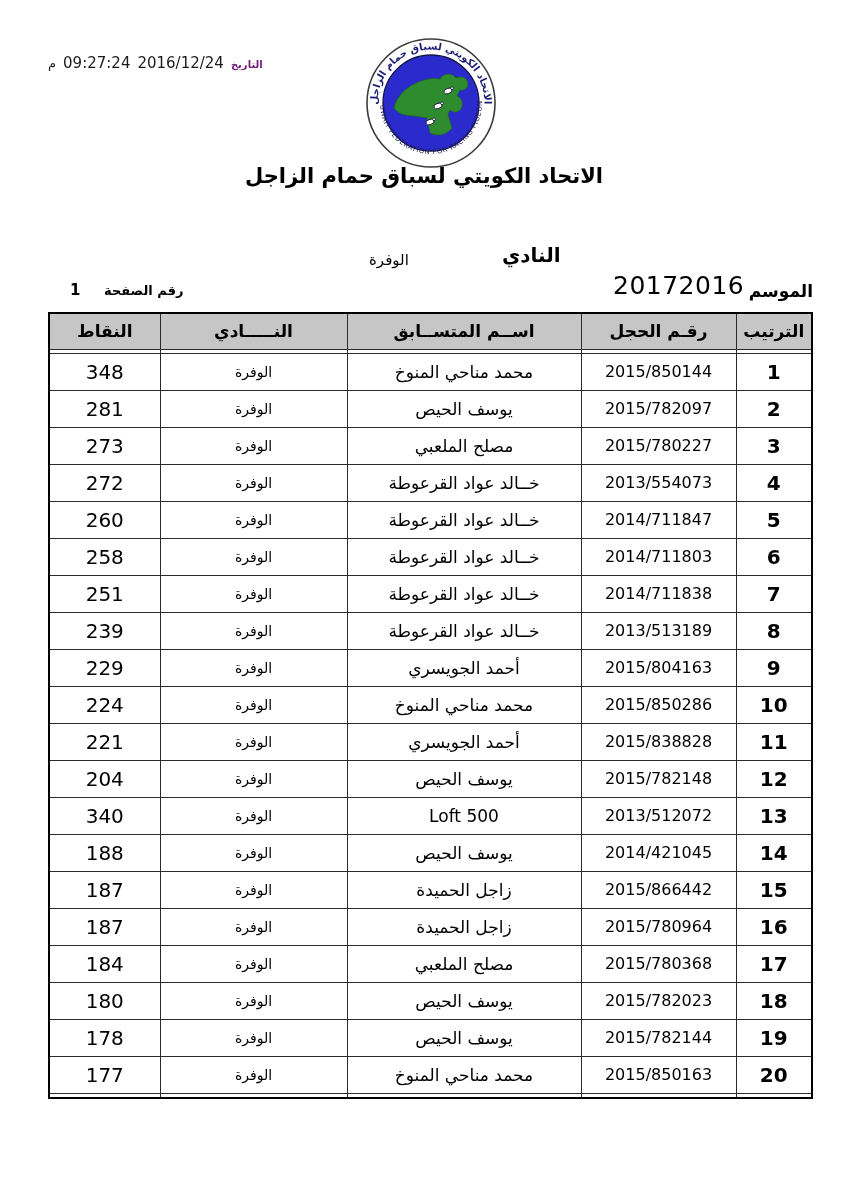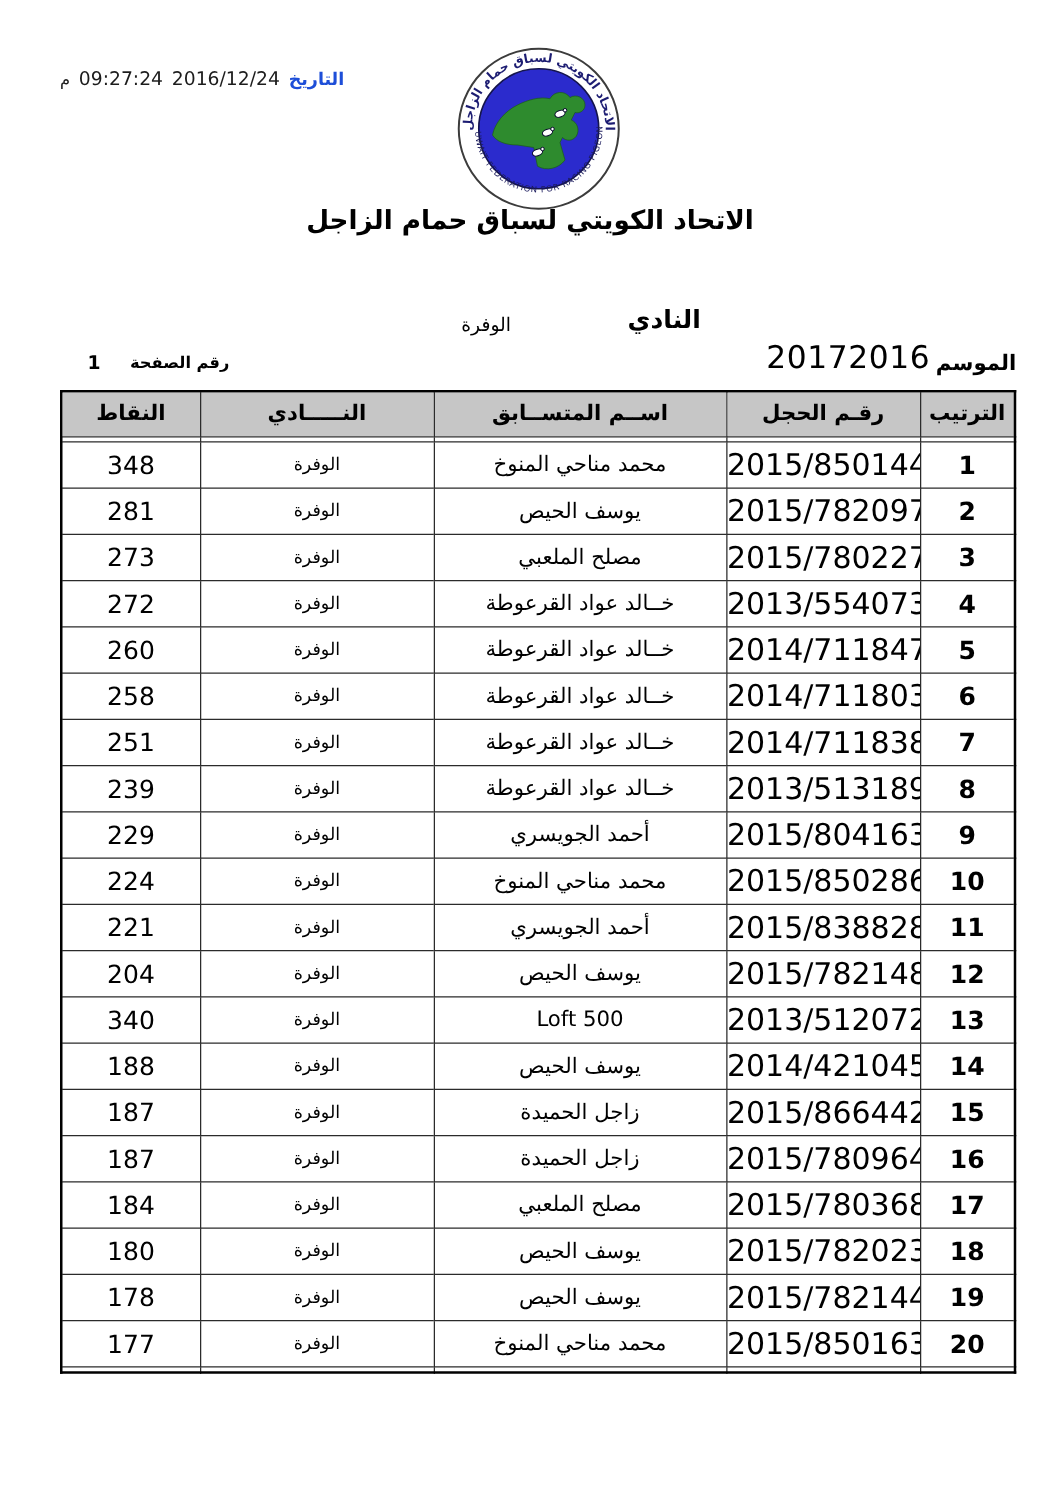--- a/index.html
+++ b/index.html
@@ -16,7 +16,7 @@
     font-size:15px; color:#1c1c1c; direction:ltr;
   }
   .date-line .meridiem { font-size:13px; }
-  .date-line .lbl { margin-left:auto; font-weight:bold; font-size:14px; color:#1d4ed8; }
+  .date-line .lbl { margin-left:auto; font-weight:bold; font-size:10px; color:#701a75; }
 
   
   .logo { position:absolute; left:364px; top:36px; width:134px; height:134px; }

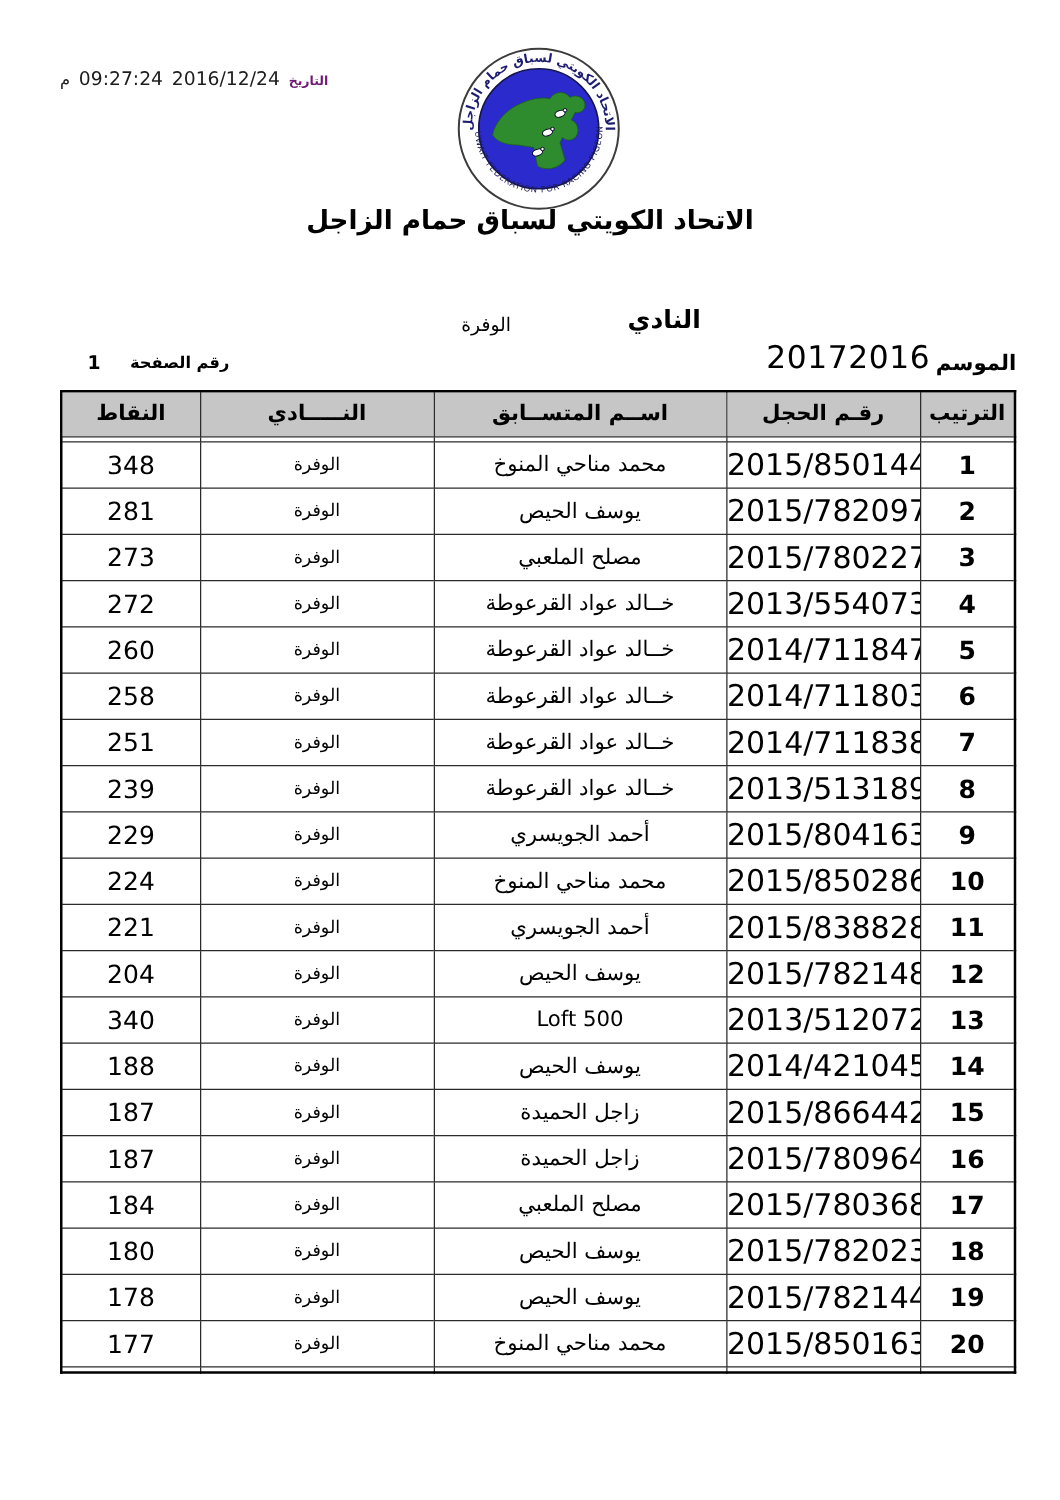--- a/index.html
+++ b/index.html
@@ -59,7 +59,7 @@
   tbody.tail td { height:5px; }
   tbody#table-body tr { height:37px; }
   td.c-rank   { font-weight:bold; font-size:20px; }
-  td.c-ring   { font-size:24px; direction:ltr; }
+  td.c-ring   { font-size:16px; direction:ltr; }
   td.c-name   { font-size:17px; }
   td.c-club   { font-size:14px; }
   td.c-points { font-size:20px; direction:ltr; }

